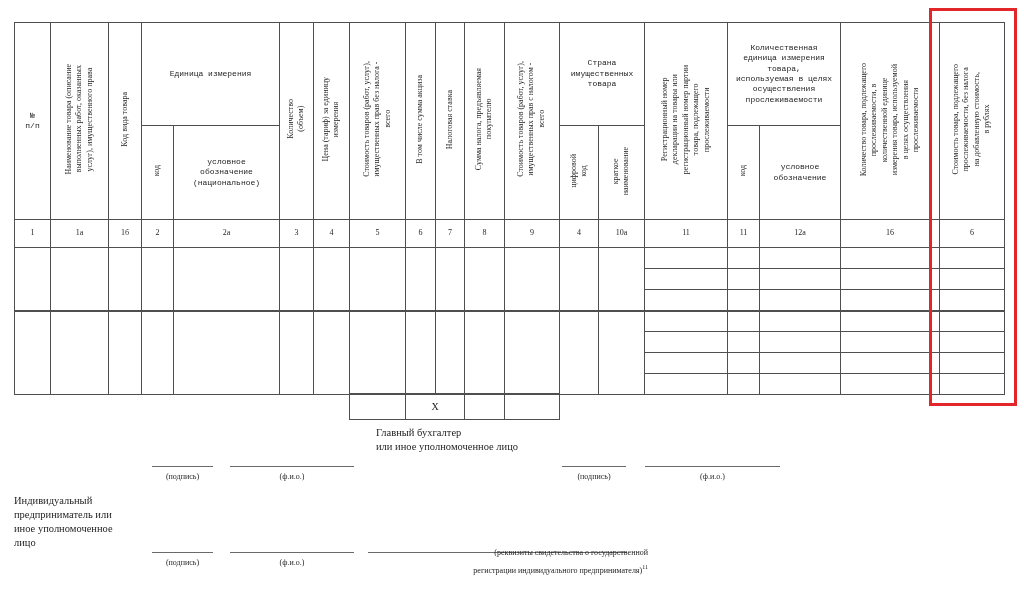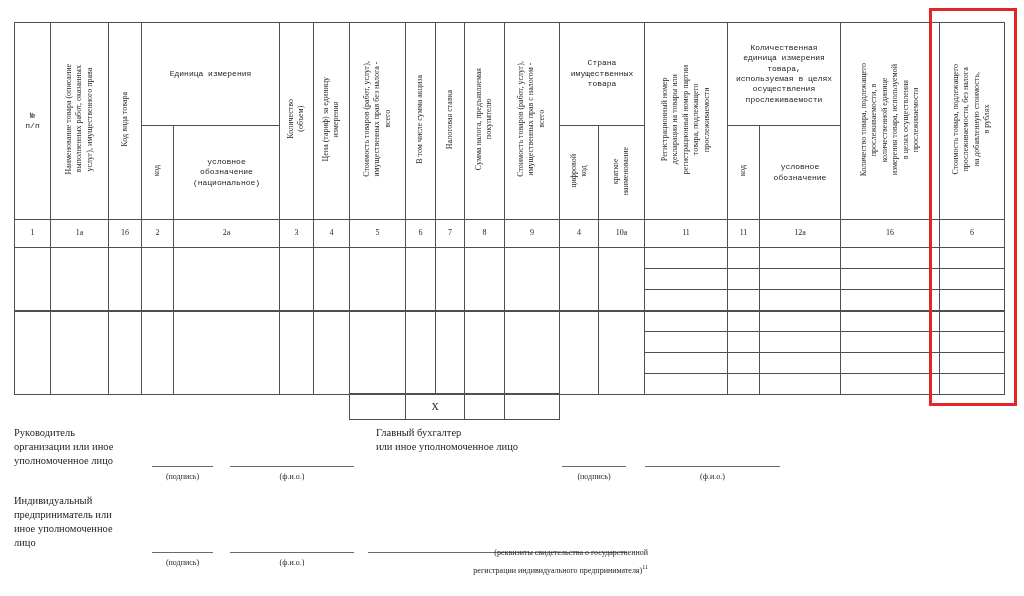--- a/index.html
+++ b/index.html
@@ -223,9 +223,6 @@
     <div class="tc" style="width:56px"></div>
   </div>
 
-  <div class="sigtext" style="left:14px;top:426px;width:170px;">Руководитель
-организации или иное
-уполномоченное лицо</div>
   <div class="sigtext" style="left:14px;top:494px;width:170px;">Индивидуальный
 предприниматель или
 иное уполномоченное

